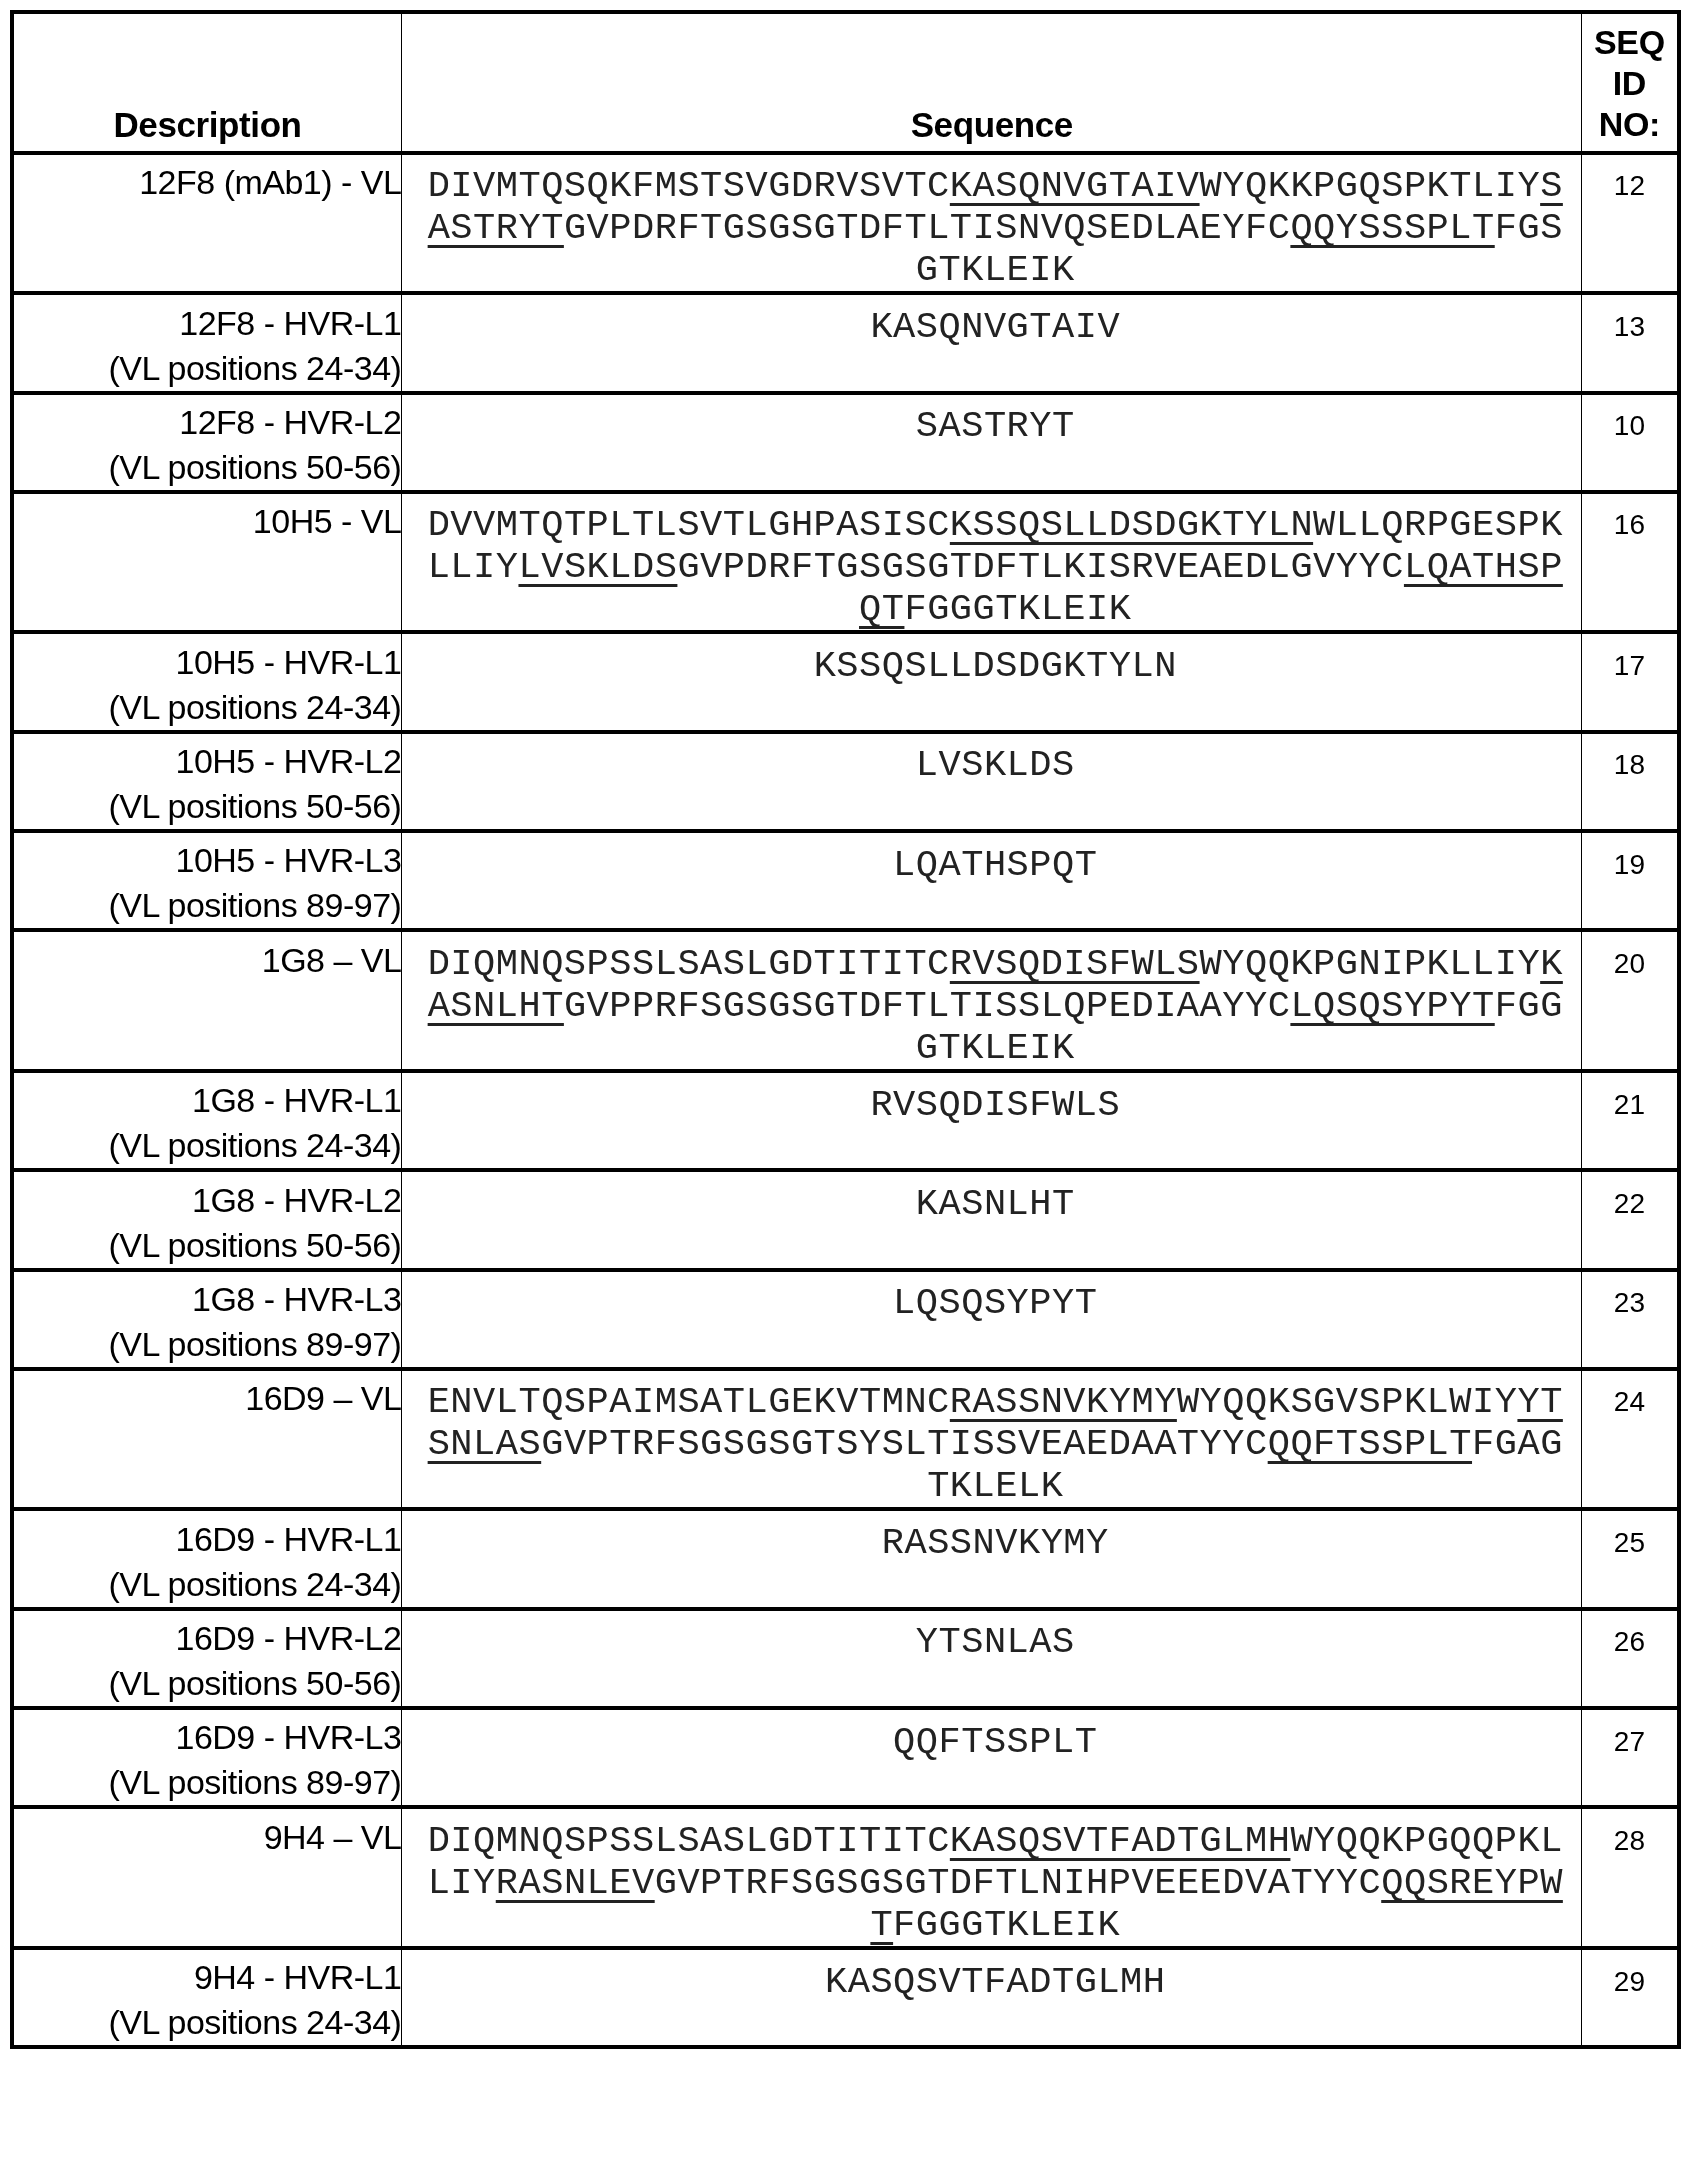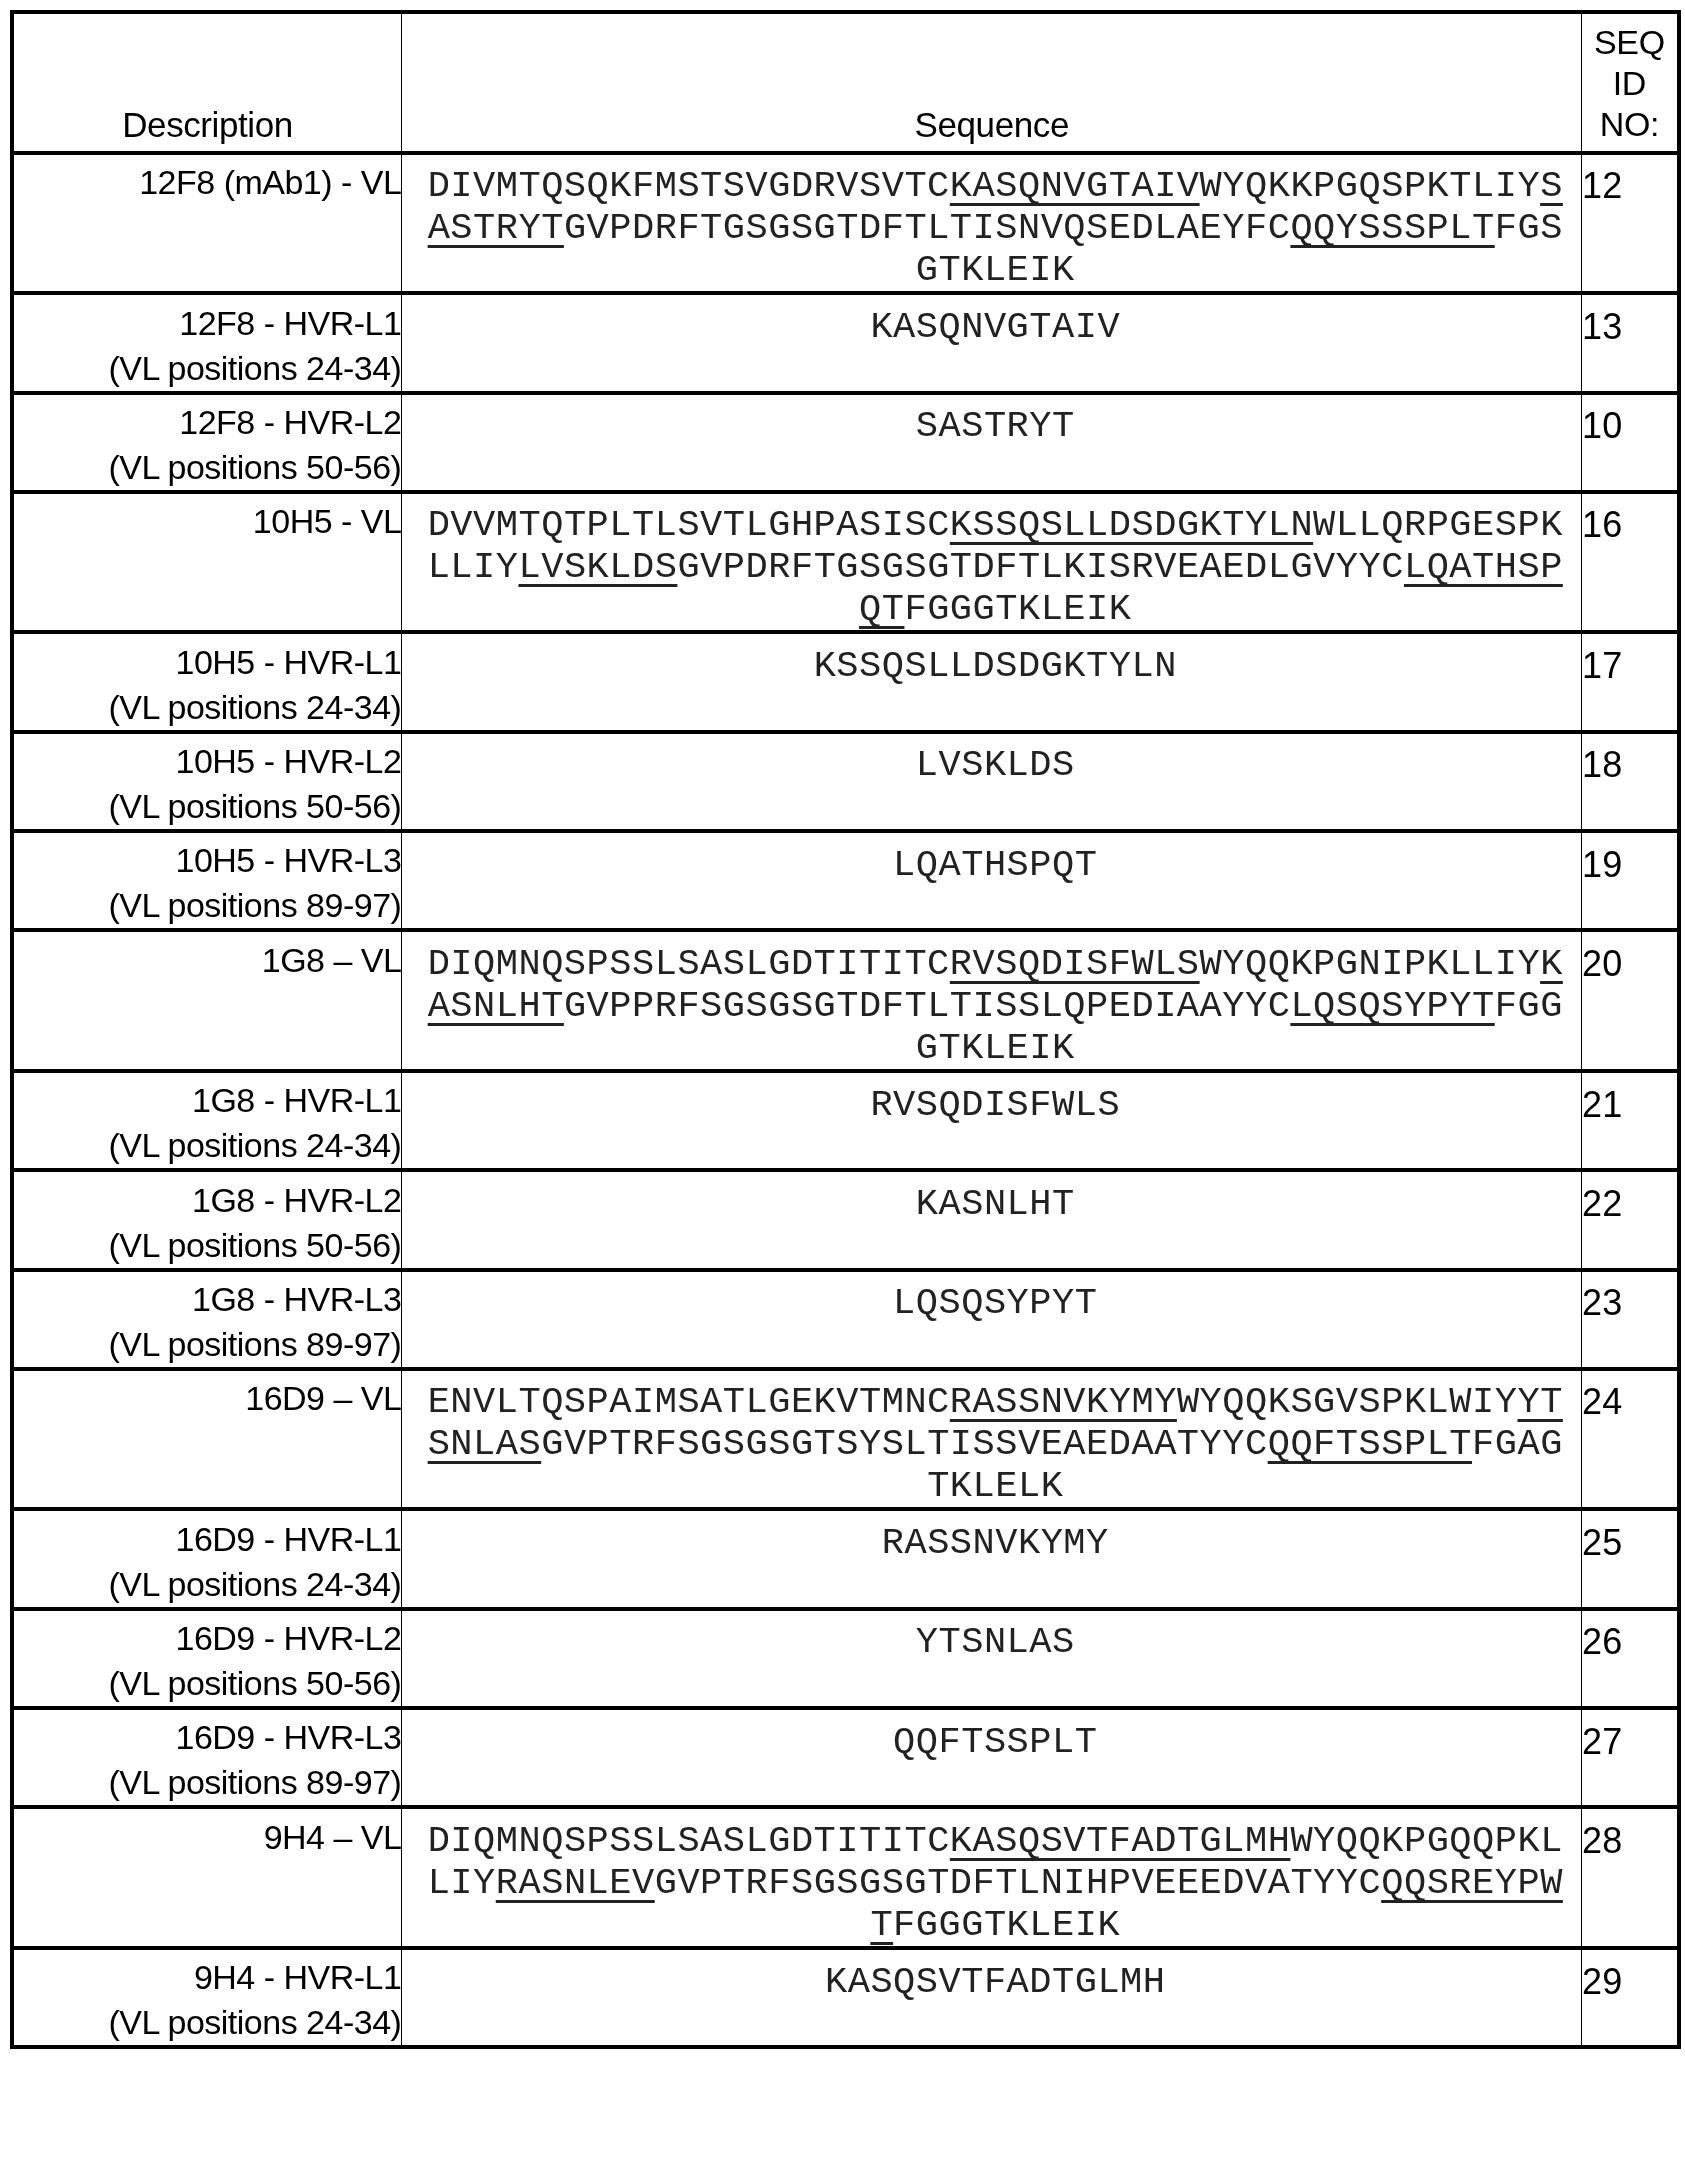--- a/index.html
+++ b/index.html
@@ -38,7 +38,7 @@
     .hdr-row { height: 141px; }
     .hdr-cell {
       font-family: "Liberation Sans", sans-serif;
-      font-weight: normal;
+      font-weight: bold;
       font-size: 35px;
       text-align: center;
       vertical-align: bottom !important;

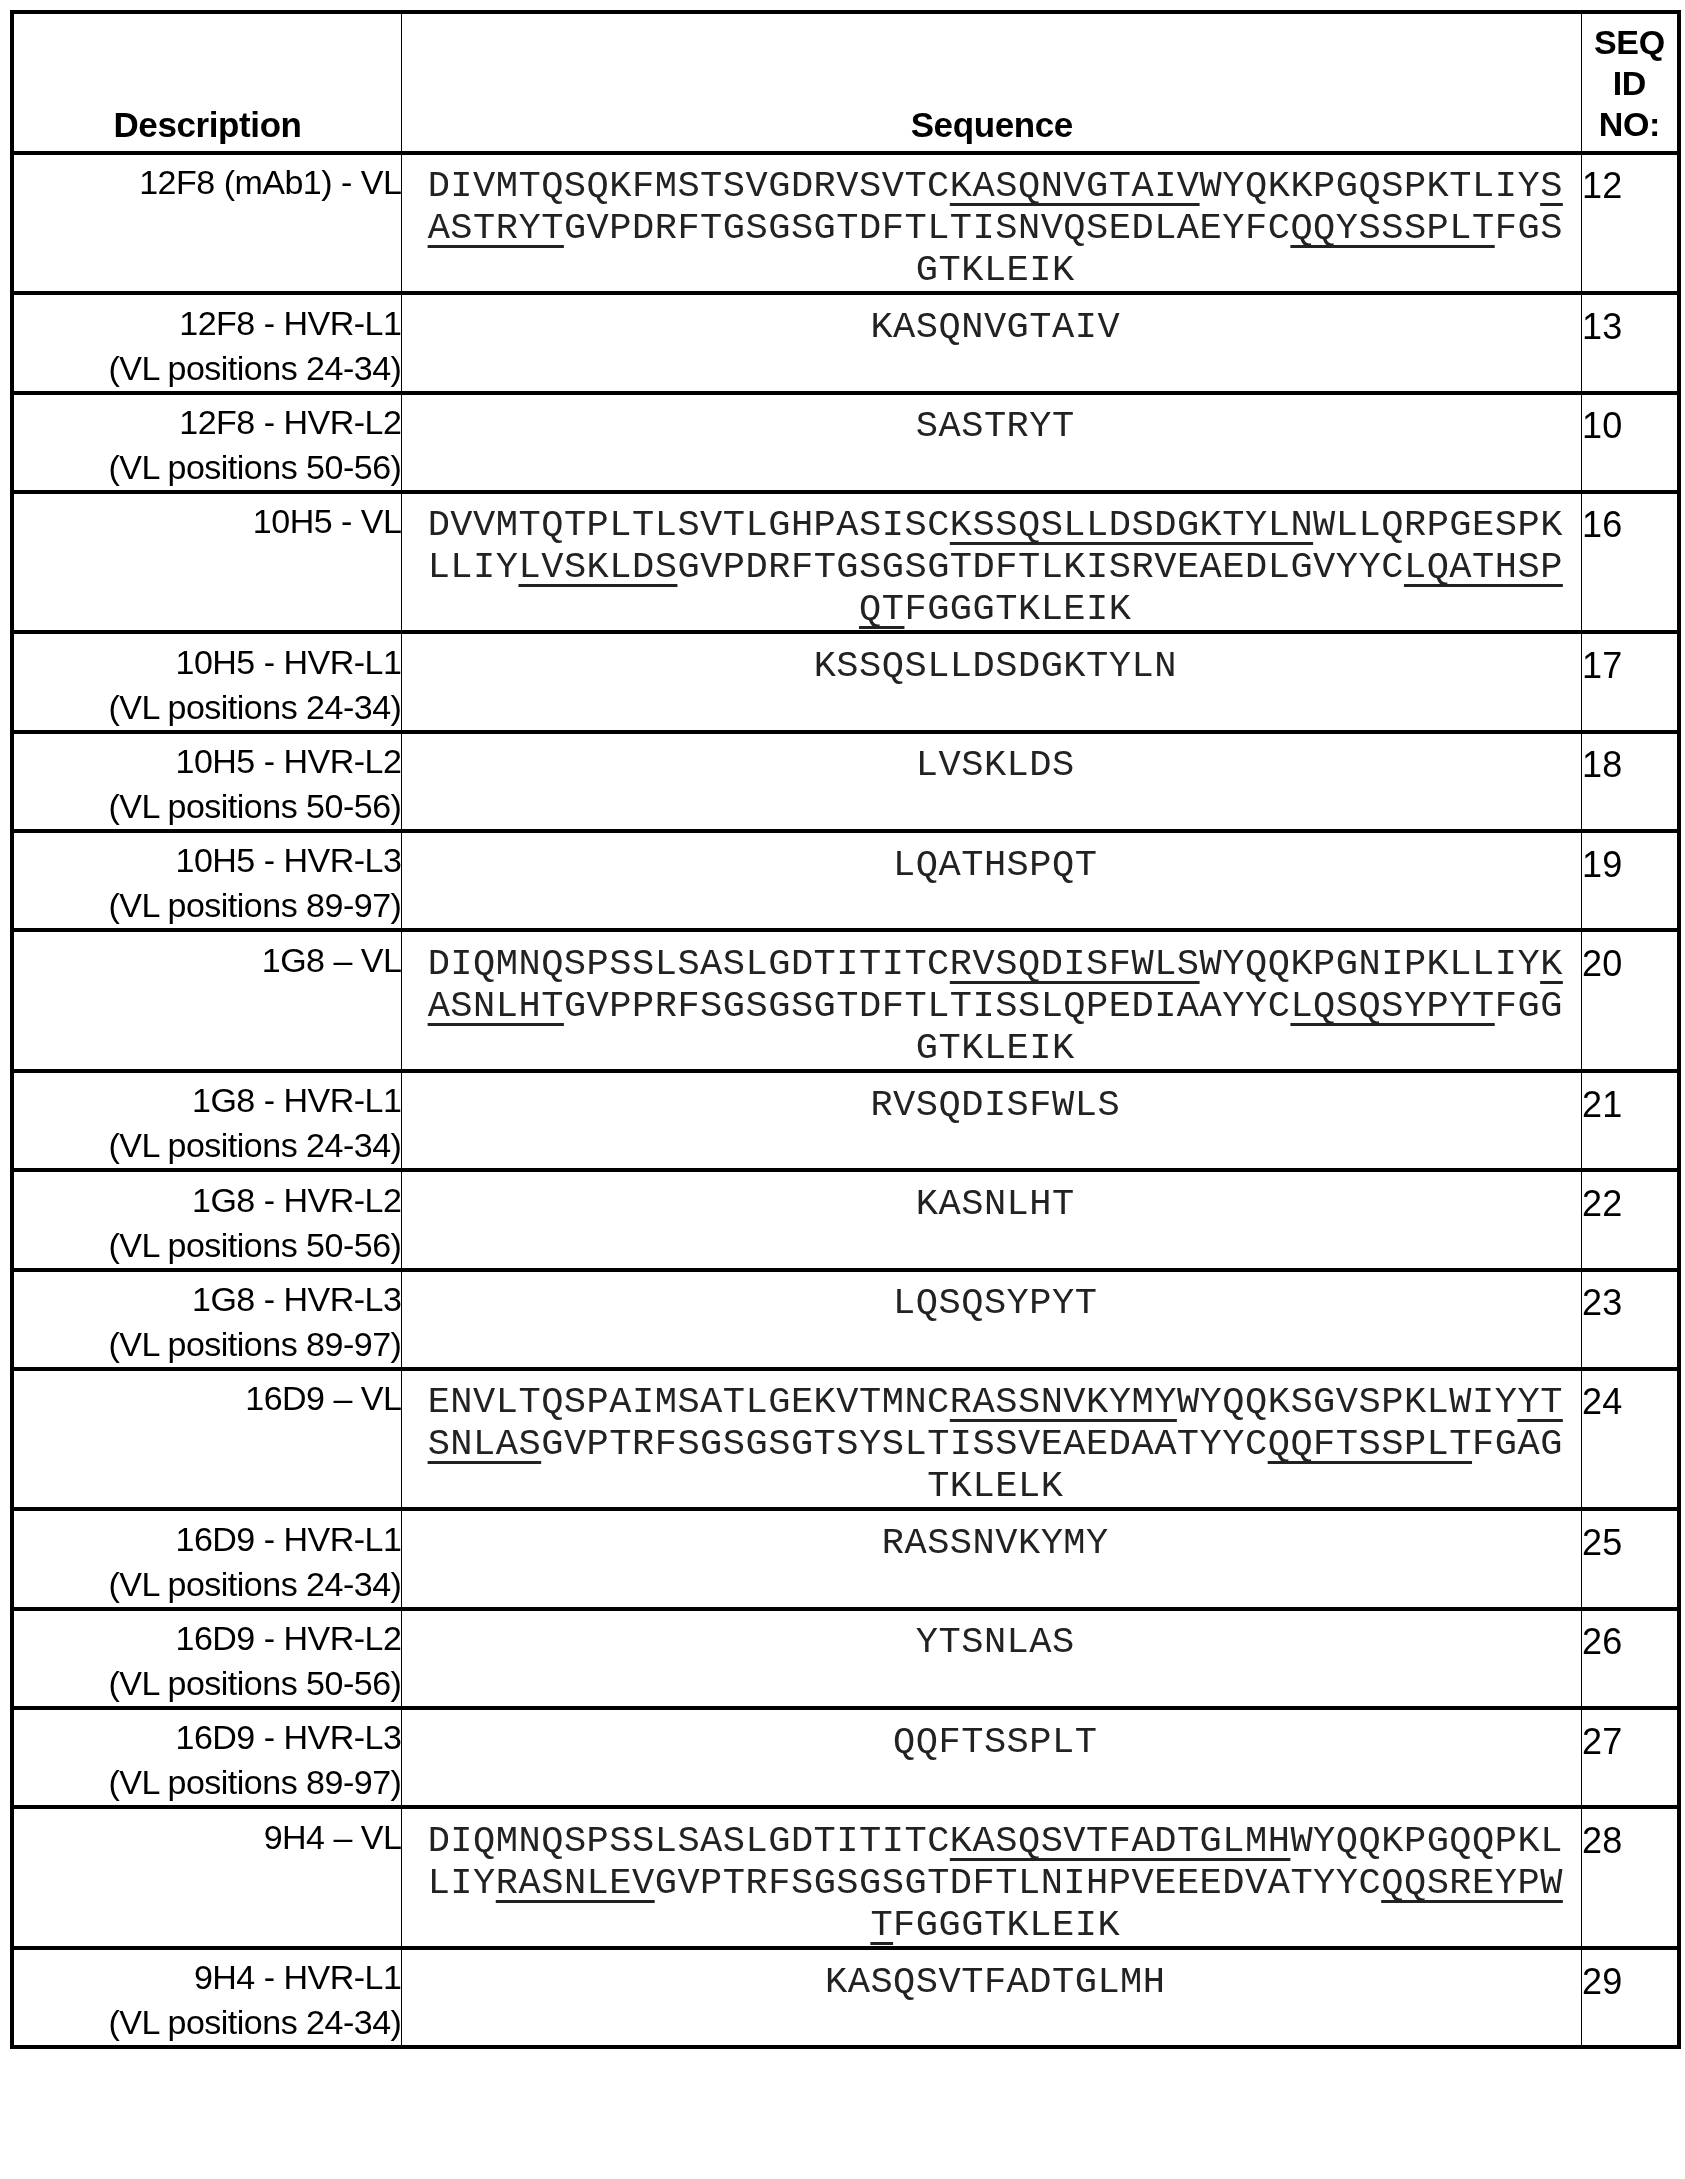--- a/index.html
+++ b/index.html
@@ -88,8 +88,9 @@
     }
     .id-cell {
       font-family: "Liberation Sans", sans-serif;
-      font-size: 36px;
+      font-size: 28px;
       line-height: 42px;
+      text-align: center;
       padding-top: 10.6px !important;
     }
   </style>

